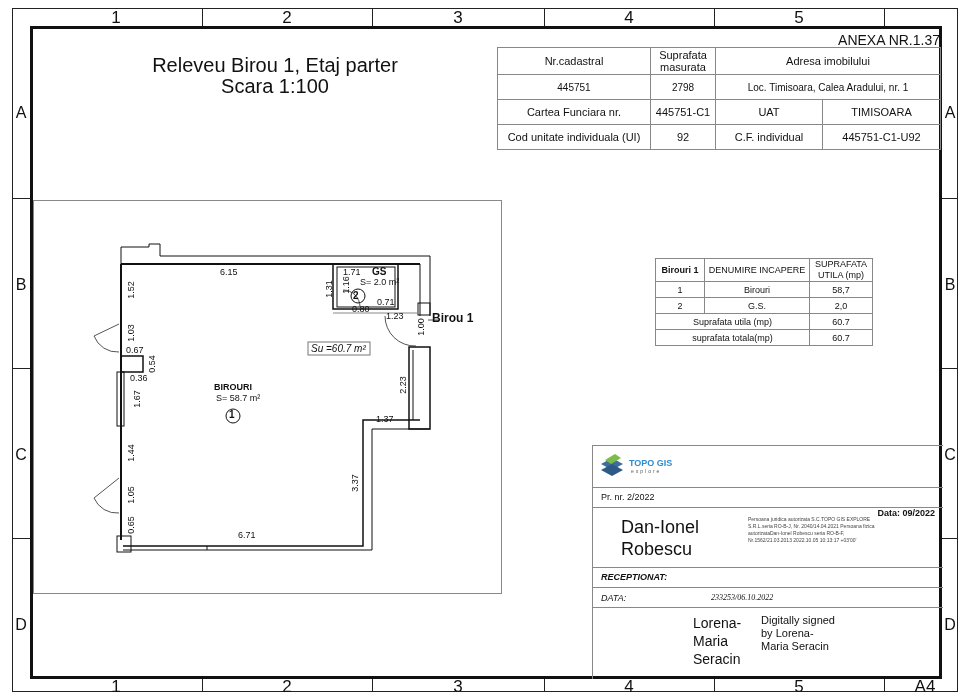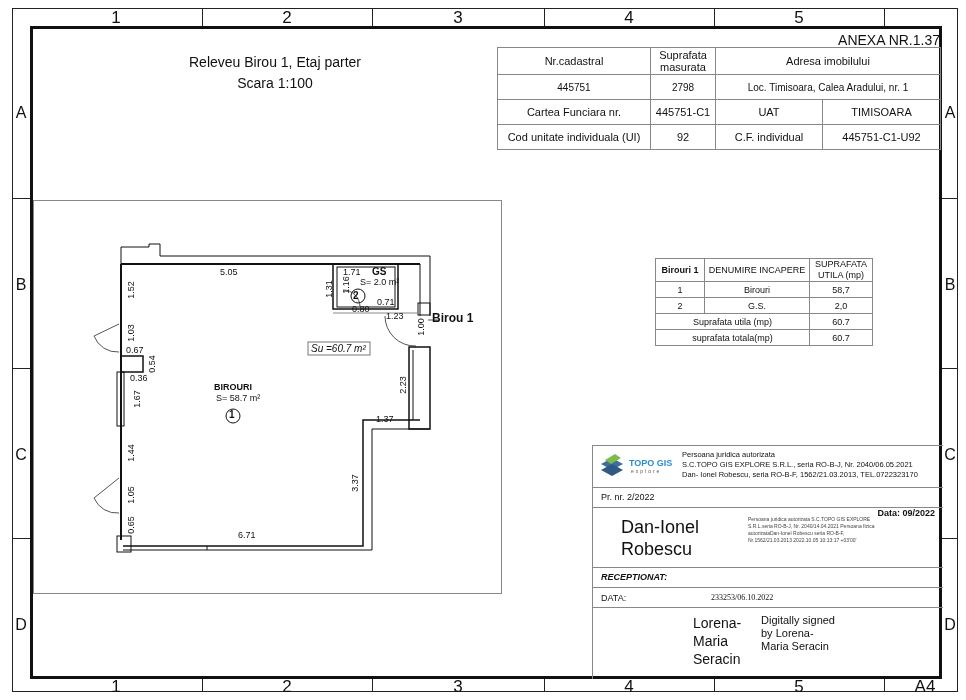--- a/index.html
+++ b/index.html
@@ -11,7 +11,7 @@
   .vsep{width:1px;background:#222;}
   .hsep{height:1px;background:#222;}
   .gridlet{font-size:16px;width:18px;text-align:center;}
-  .title{font-size:14px;text-align:center;}
+  .title{font-size:20px;text-align:center;}
   table.t{border-collapse:collapse;font-size:11px;position:absolute;}
   table.t td{border:1px solid #888;text-align:center;padding:0 3px;}
   .plan{left:33px;top:200px;width:469px;height:394px;border:1px solid #888;box-sizing:border-box;}

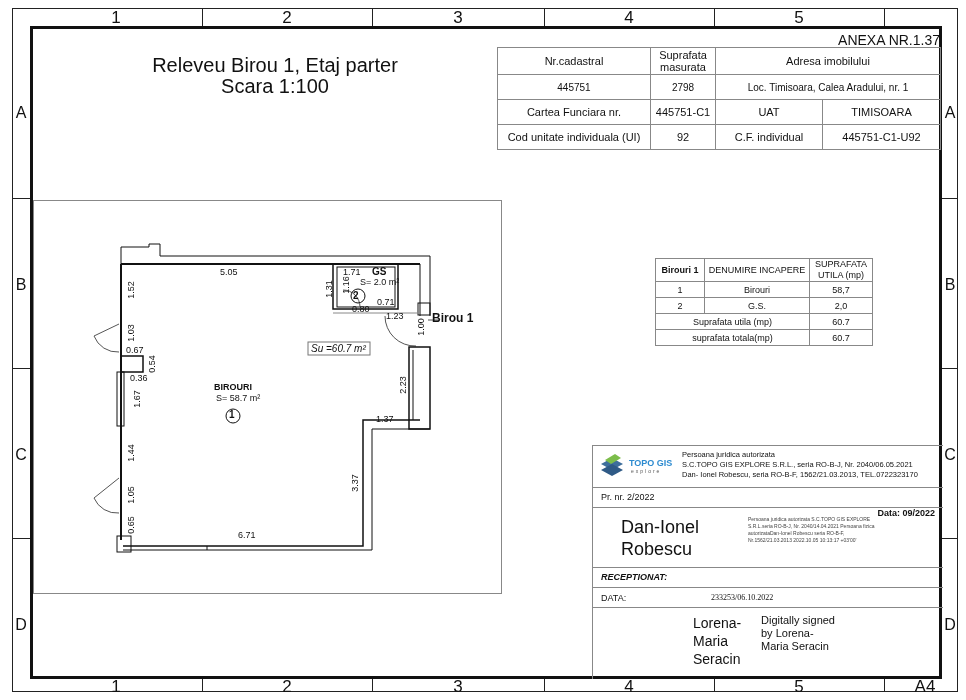--- a/index.html
+++ b/index.html
@@ -165,7 +165,7 @@
   </g>
 </svg>
 
-<div class="dim" style="left:220px;top:267px;">5.05</div>
+<div class="dim" style="left:220px;top:267px;">6.15</div>
 <div class="dim" style="left:343px;top:267px;">1.71</div>
 <div class="abs" style="left:372px;top:266px;font-size:10px;font-weight:bold;">GS</div>
 <div class="dim" style="left:360px;top:277px;">S= 2.0 m²</div>

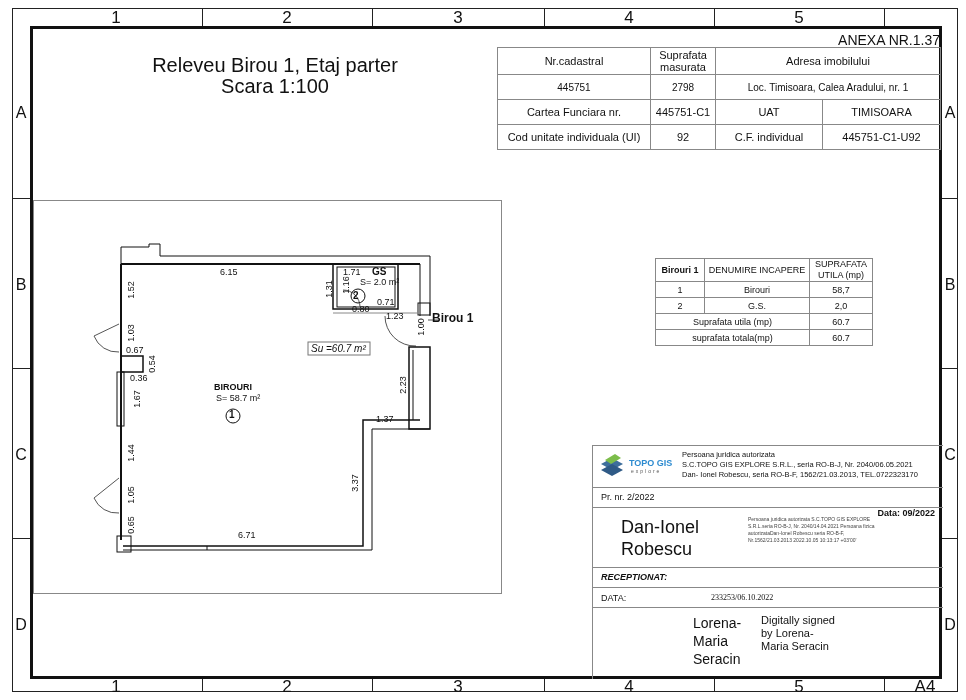--- a/index.html
+++ b/index.html
@@ -204,11 +204,6 @@
     </svg>
     <div class="abs" style="left:36px;top:12px;font-size:9px;font-weight:bold;color:#2d8bd0;">TOPO GIS</div>
     <div class="abs" style="left:38px;top:22px;font-size:5px;color:#555;letter-spacing:2px;">explore</div>
-    <div class="abs" style="left:89px;top:4px;font-size:7.5px;line-height:10px;">
-      <div>Persoana juridica autorizata</div>
-      <div>S.C.TOPO GIS EXPLORE S.R.L., seria RO-B-J, Nr. 2040/06.05.2021</div>
-      <div>Dan- Ionel Robescu, seria RO-B-F, 1562/21.03.2013, TEL.0722323170</div>
-    </div>
   </div>
   <div class="srow" style="top:43px;height:20px;font-size:9px;">
     <span class="abs" style="left:8px;top:4px;">Pr. nr. 2/2022</span>

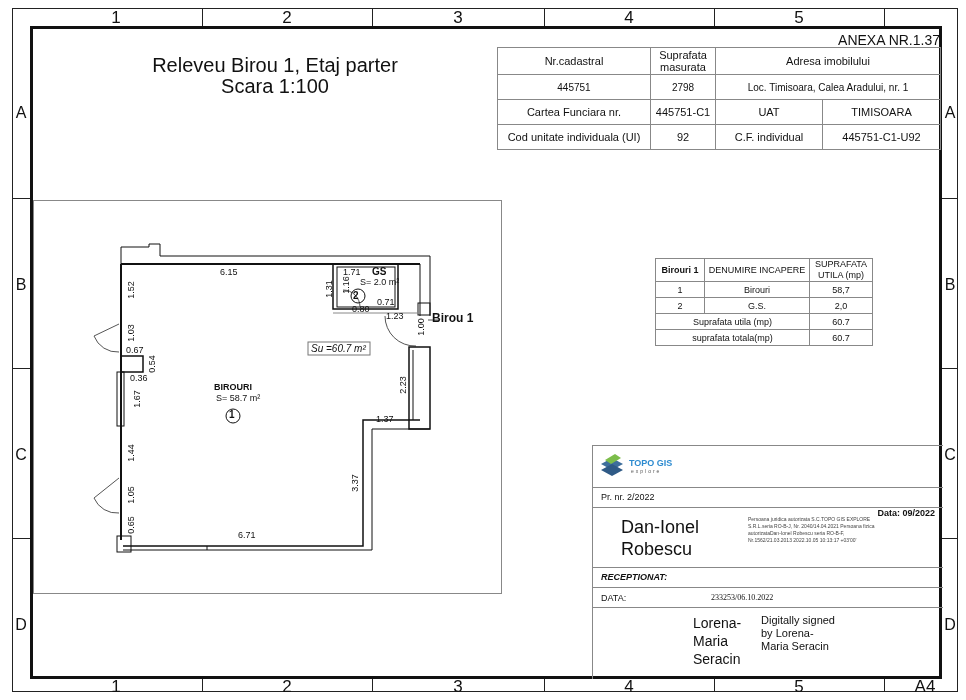--- a/index.html
+++ b/index.html
@@ -216,7 +216,7 @@
   <div class="srow" style="top:123px;height:20px;font-size:9px;font-style:italic;font-weight:bold;">
     <span class="abs" style="left:8px;top:4px;">RECEPTIONAT:</span>
   </div>
-  <div class="srow" style="top:143px;height:20px;font-size:9px;">
+  <div class="srow" style="top:143px;height:20px;font-size:9px;font-style:italic;">
     <span class="abs" style="left:8px;top:5px;">DATA:</span>
     <span class="abs" style="left:118px;top:5px;font-family:'Liberation Serif',serif;font-size:8px;">233253/06.10.2022</span>
   </div>

